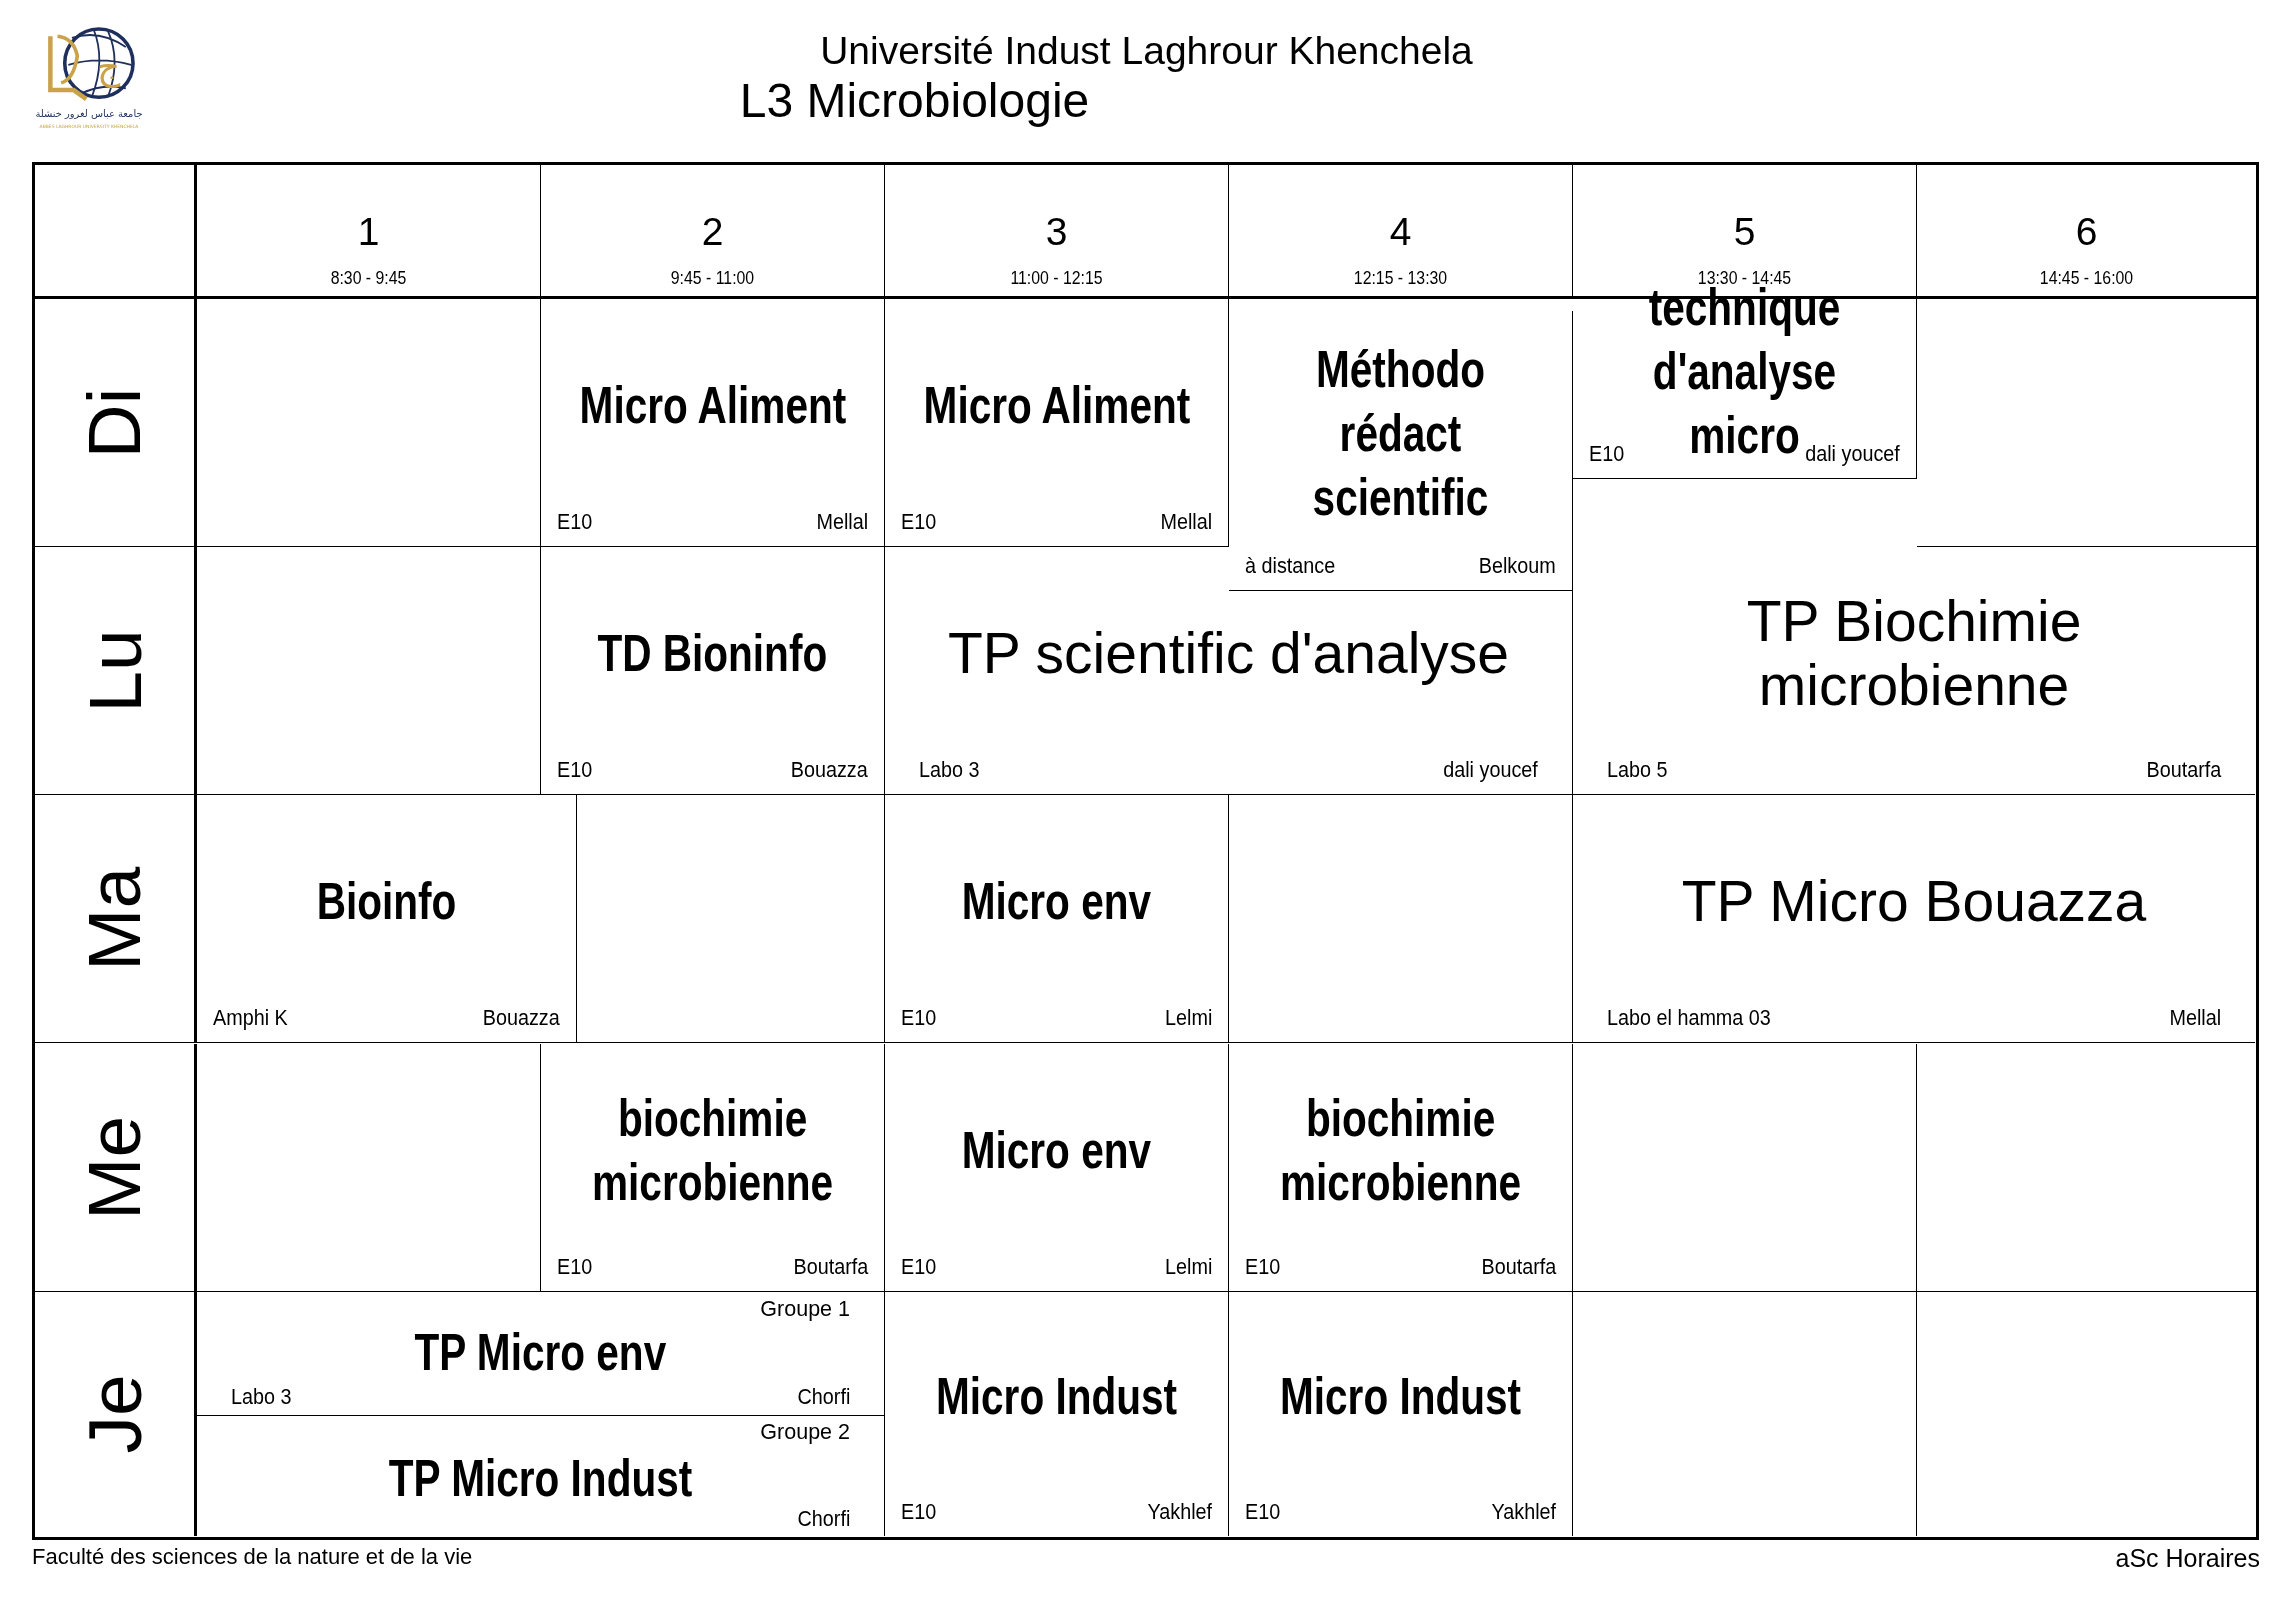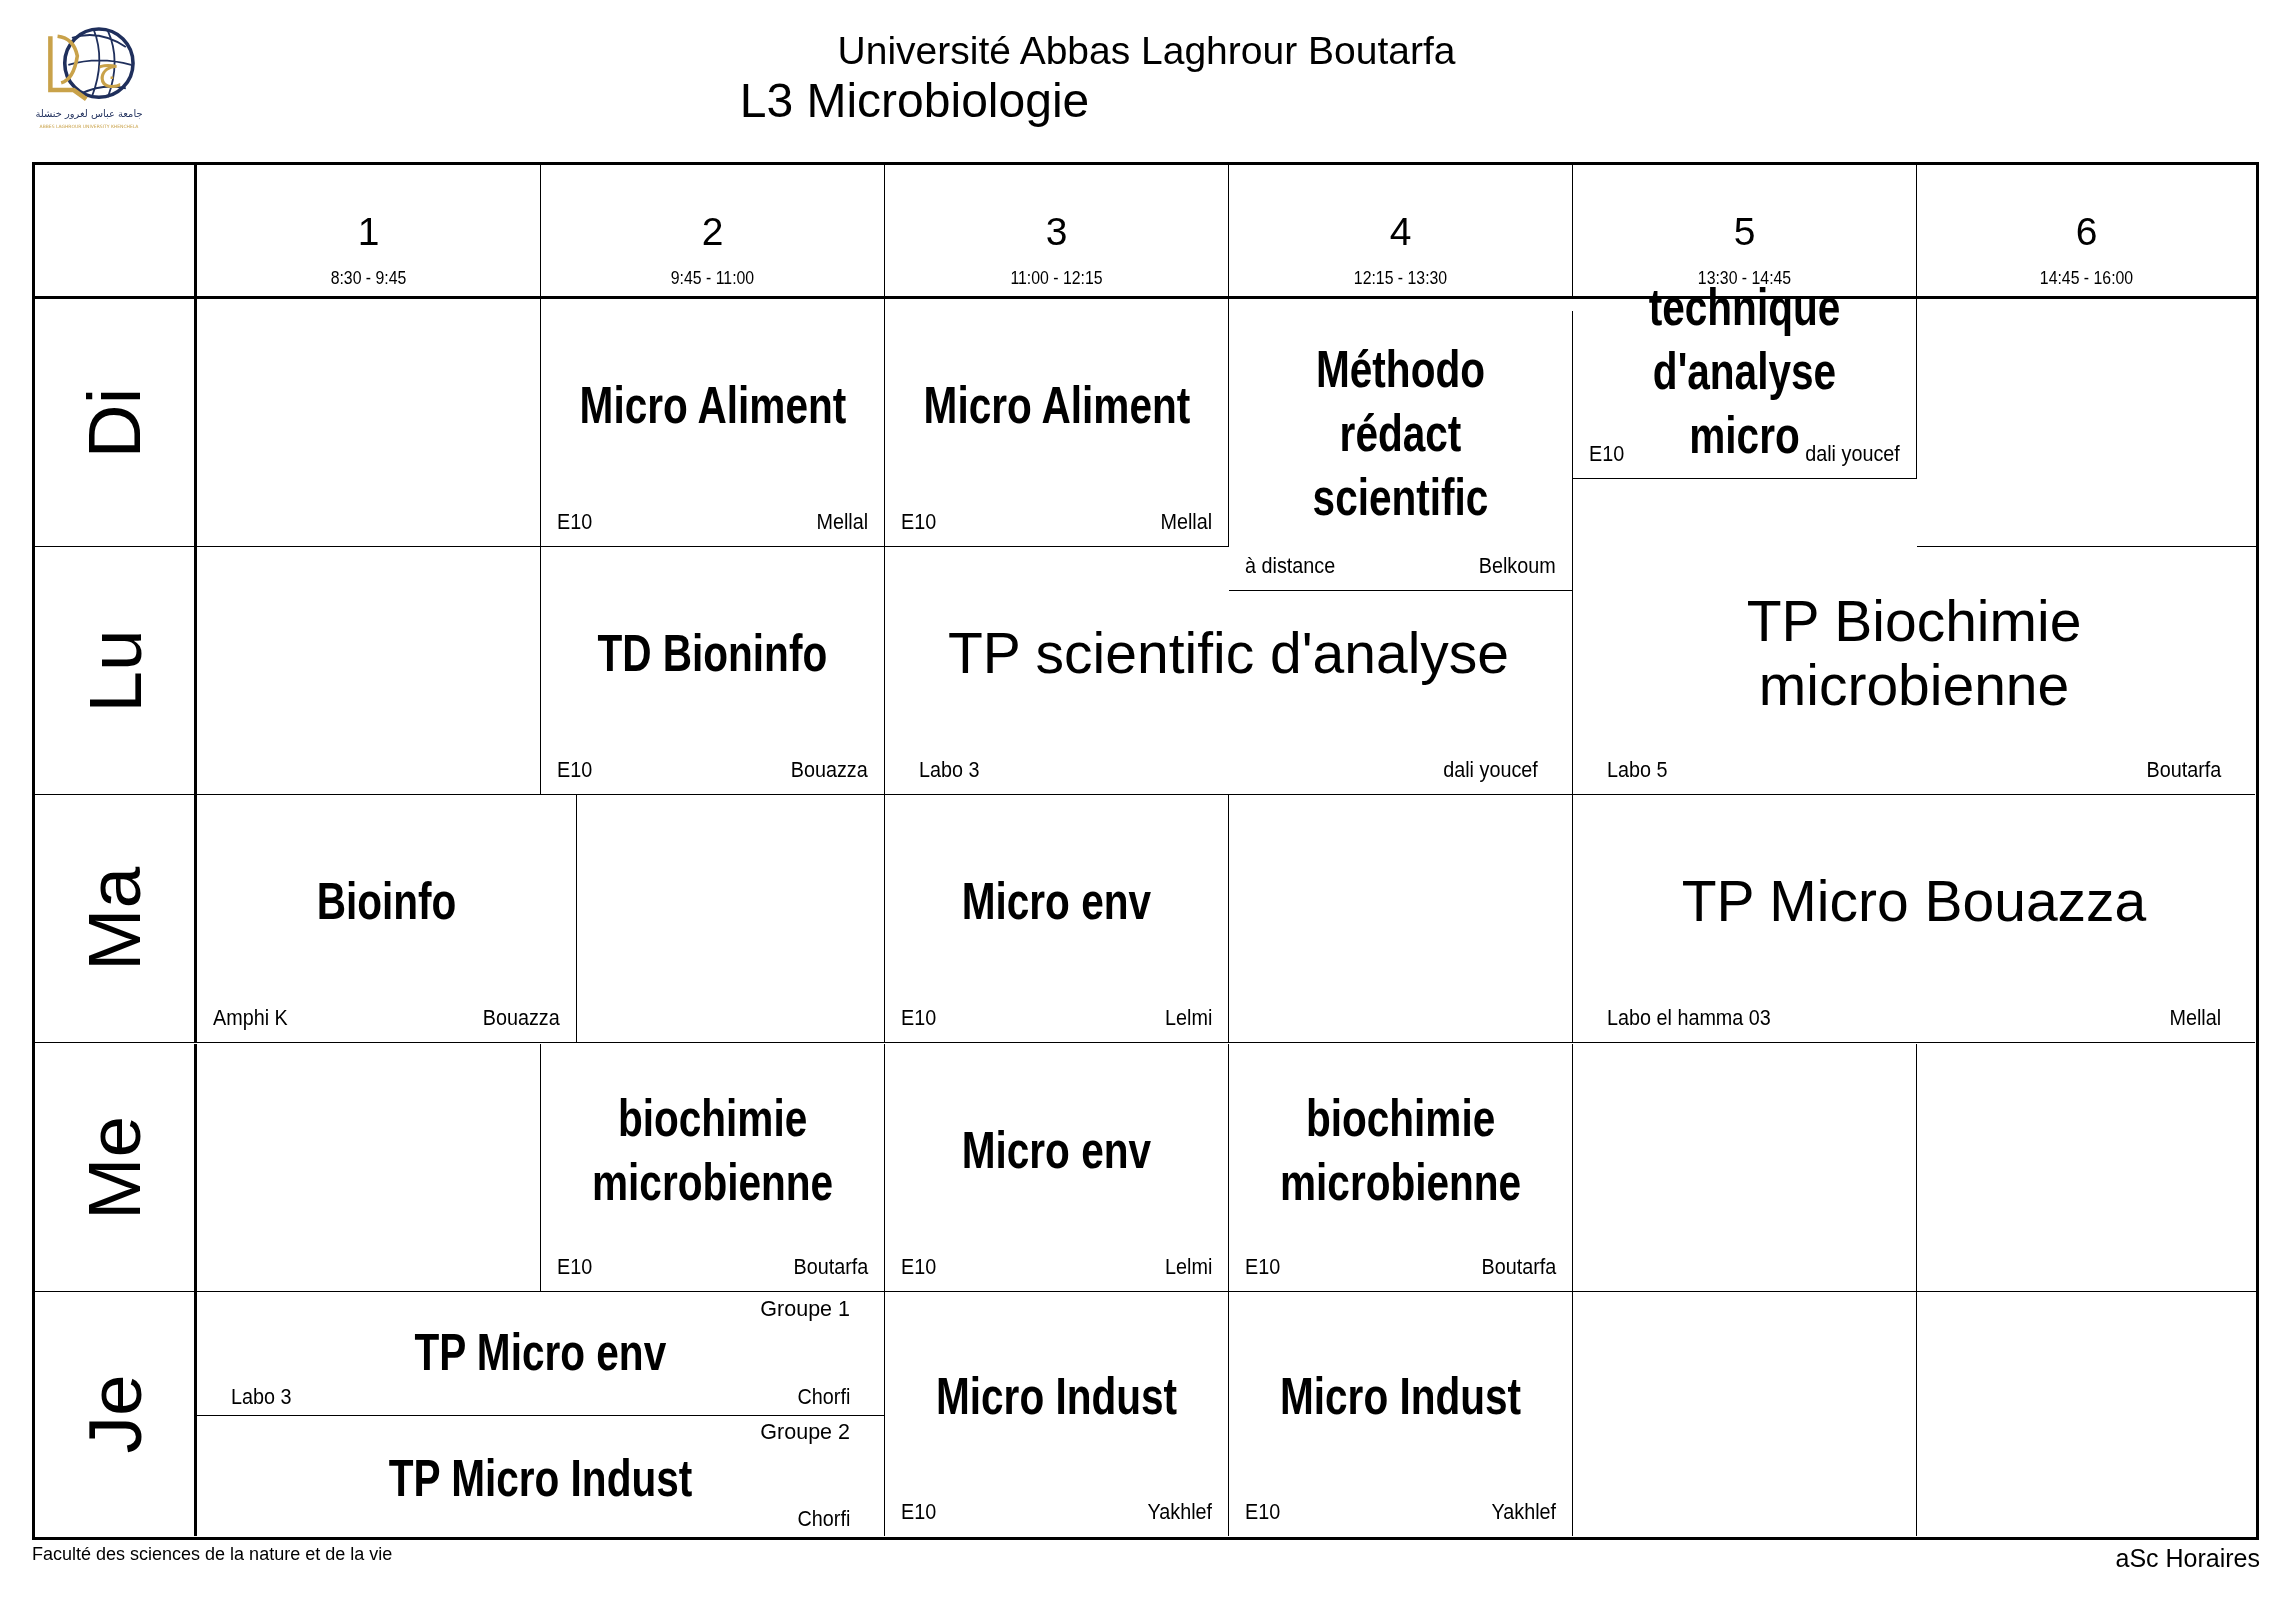--- a/index.html
+++ b/index.html
@@ -35,7 +35,7 @@
   <text x="59" y="120" font-size="5" text-anchor="middle" fill="#c9a24a" font-family="DejaVu Sans, sans-serif">ABBES LAGHROUR UNIVERSITY KHENCHELA</text>
 </svg>
 
-<div class="title1">Université Abbas Laghrour Boutarfa</div>
+<div class="title1">Université Indust Laghrour Khenchela</div>
 <div class="title2">L3 Microbiologie</div>
 
 <div class="grid">

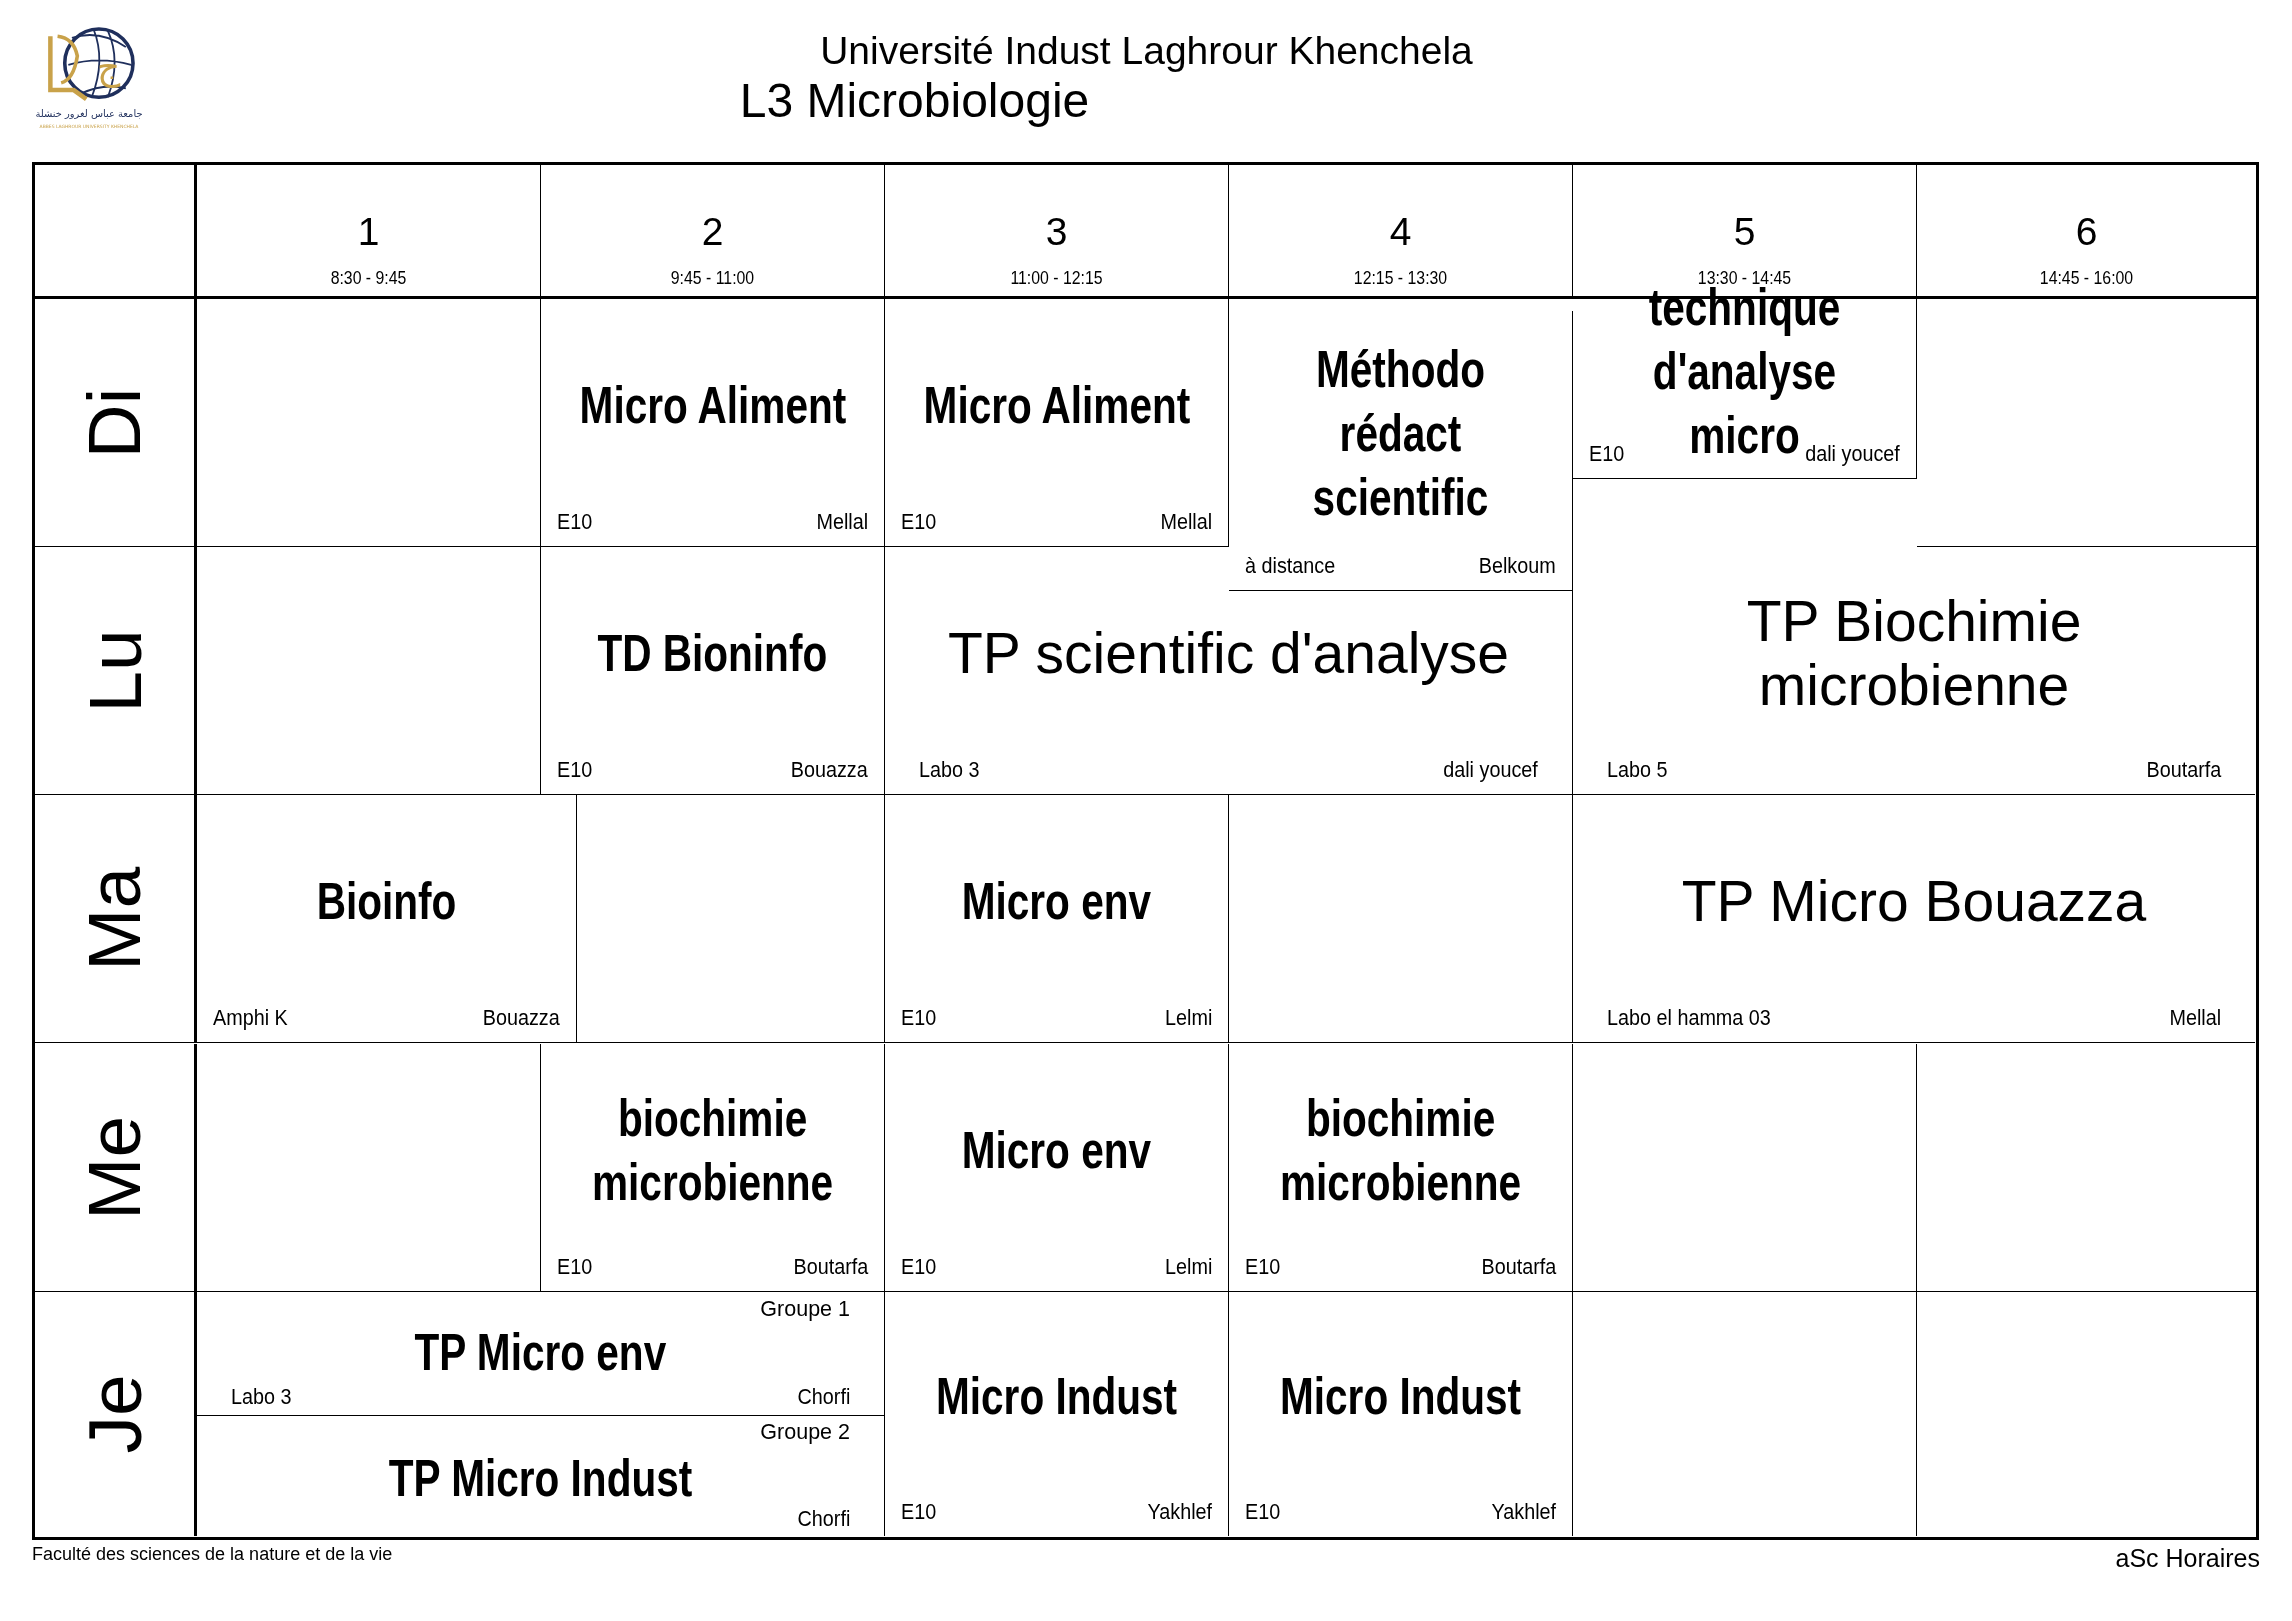--- a/index.html
+++ b/index.html
@@ -19,7 +19,7 @@
   .room{position:absolute;left:16px;bottom:10.7px;font-size:21.5px;transform-origin:left;transform:scaleX(.92);}
   .teacher{position:absolute;right:16px;bottom:10.7px;font-size:21.5px;transform-origin:right;transform:scaleX(.92);}
   .group{position:absolute;right:34px;top:5.4px;font-size:21.5px;}
-  .foot-left{position:absolute;left:32px;top:1544px;font-size:18px;}
+  .foot-left{position:absolute;left:32px;top:1544px;font-size:22px;}
   .foot-right{position:absolute;right:33px;top:1544px;font-size:25px;}
 </style>
 </head>

